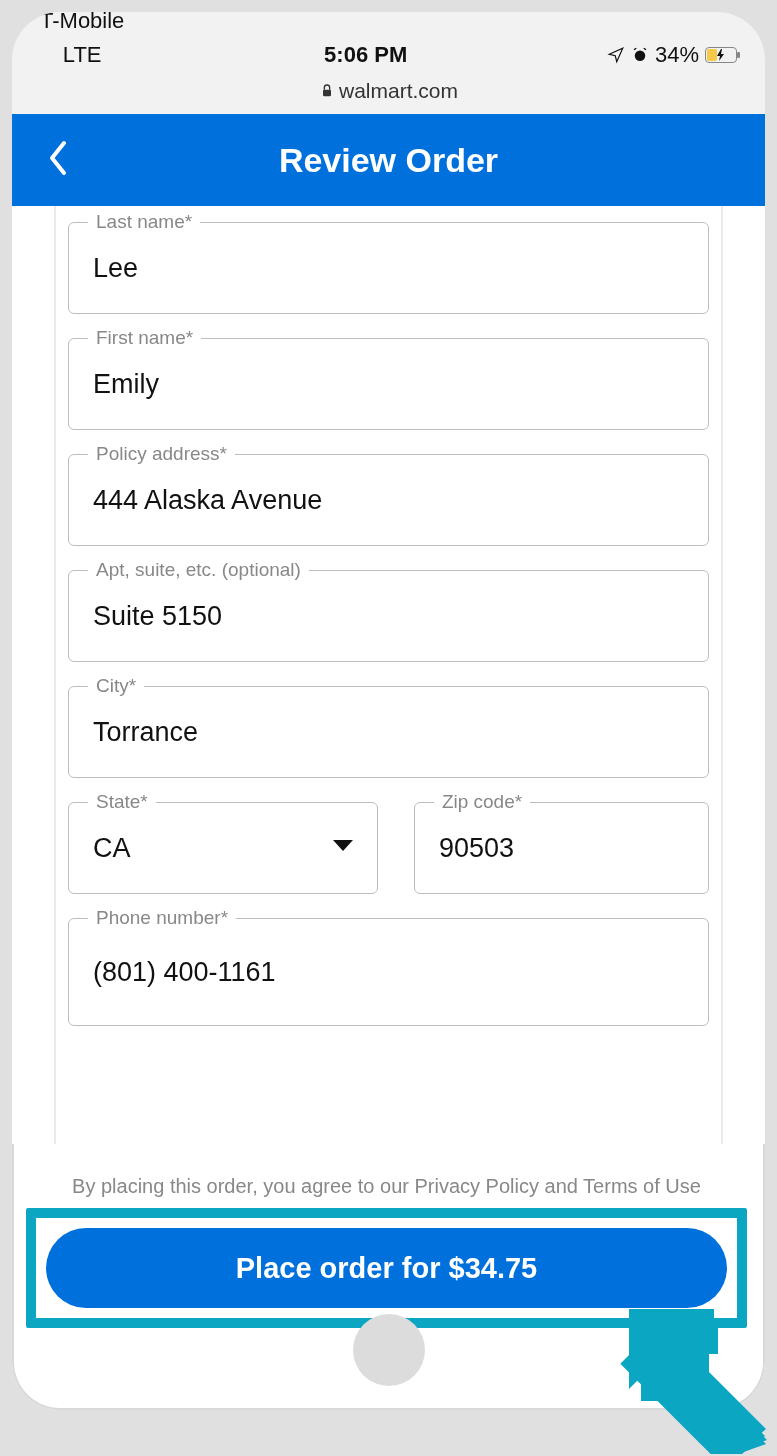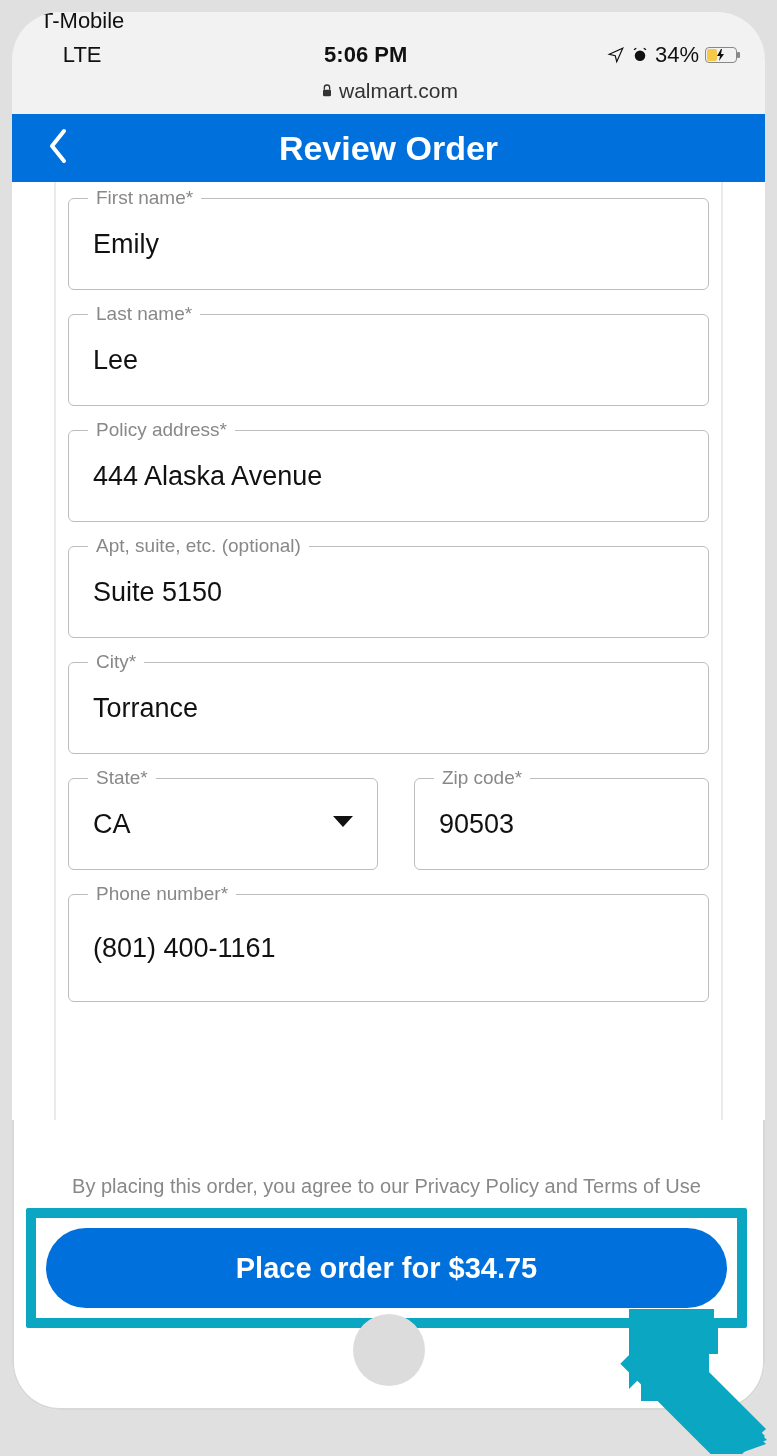--- a/index.html
+++ b/index.html
@@ -62,7 +62,7 @@
     padding-bottom: 6px;
   }
   .header {
-    height: 68px;
+    height: 92px;
     background: #0071dc;
     display: flex;
     align-items: center;

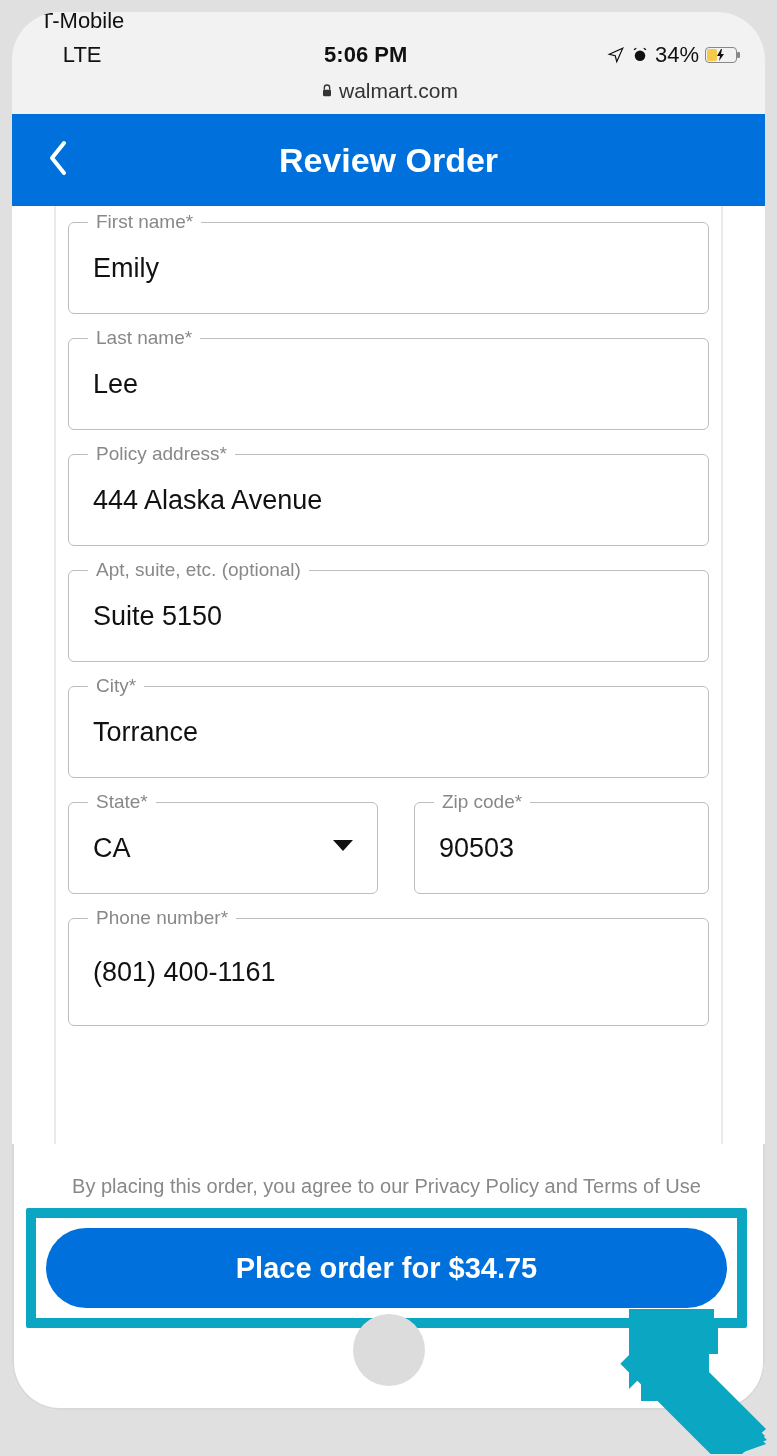--- a/index.html
+++ b/index.html
@@ -229,13 +229,13 @@
   <div class="content">
 
     <div class="field">
+      <span class="field-label">Last name*</span>
+      <input class="field-input" value="Lee" style="">
+    </div>
+
+    <div class="field">
       <span class="field-label">First name*</span>
       <input class="field-input" value="Emily" style="">
-    </div>
-
-    <div class="field">
-      <span class="field-label">Last name*</span>
-      <input class="field-input" value="Lee" style="">
     </div>
 
     <div class="field">

